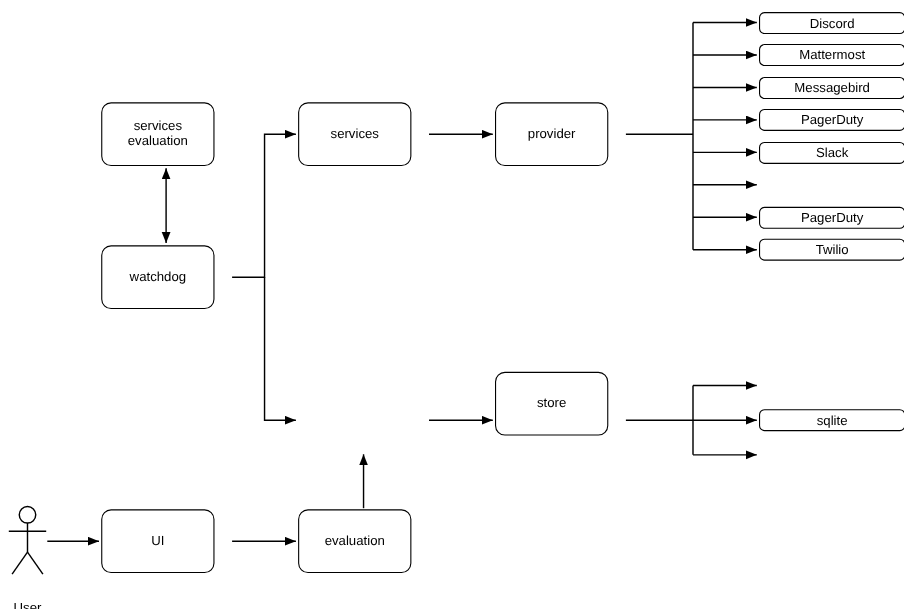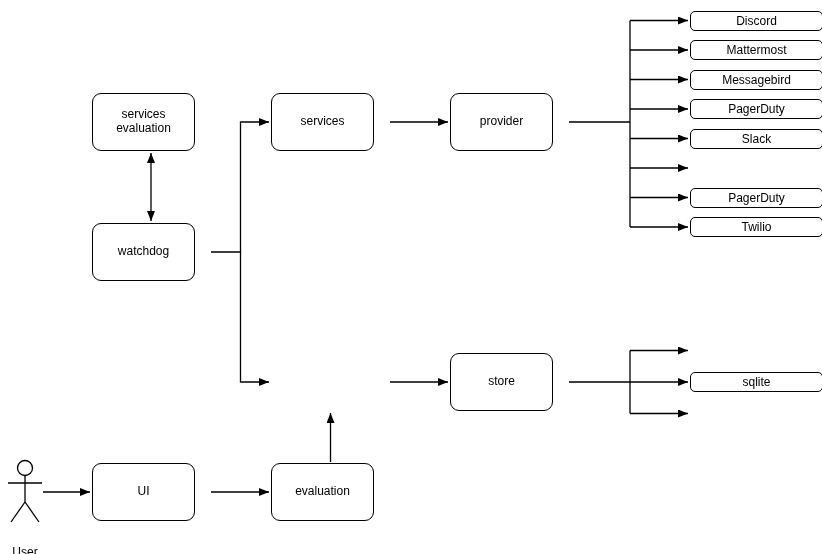--- a/index.html
+++ b/index.html
@@ -132,7 +132,7 @@
   <div class="node" style="left:450px;top:93px">
     <span>provider</span>
   </div>
-  <div class="node" style="left:450px;top:353px">
+  <div class="node" style="left:450px;top:338px">
     <span>store</span>
   </div>
   <div class="node" style="left:92px;top:463px">

